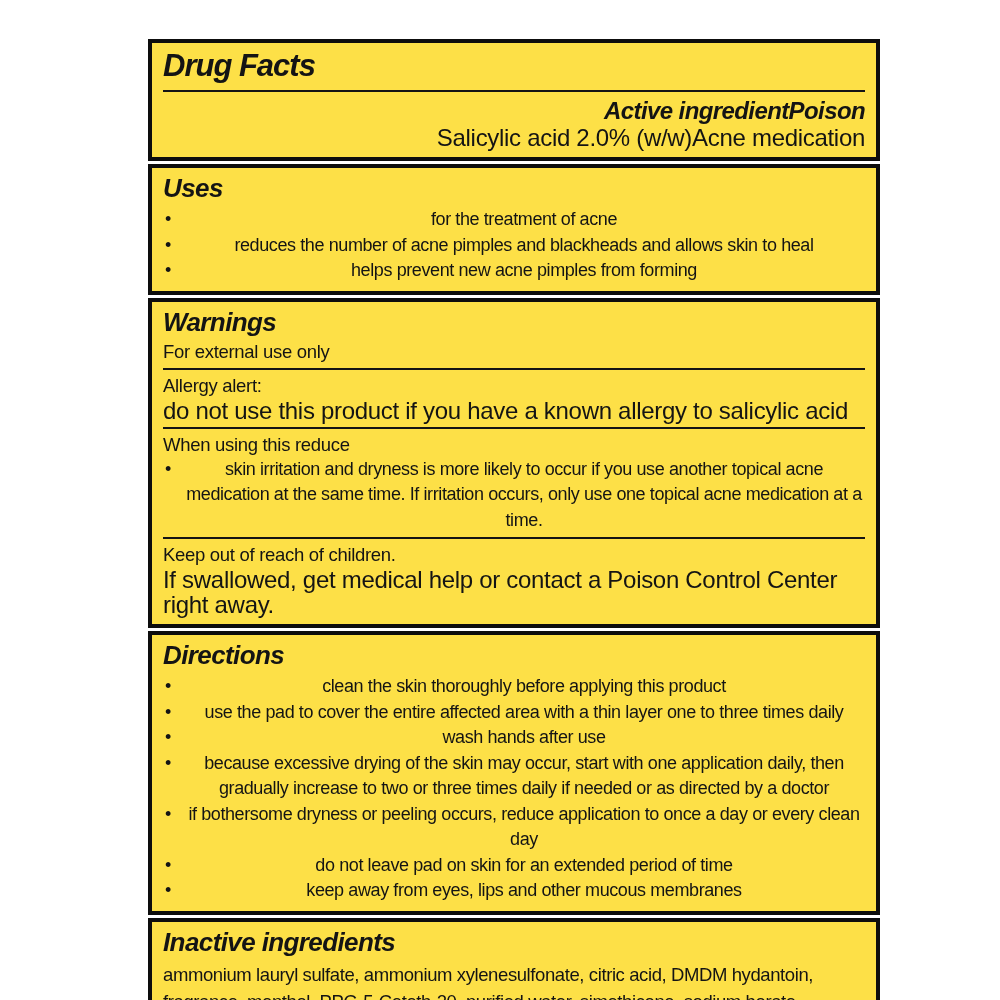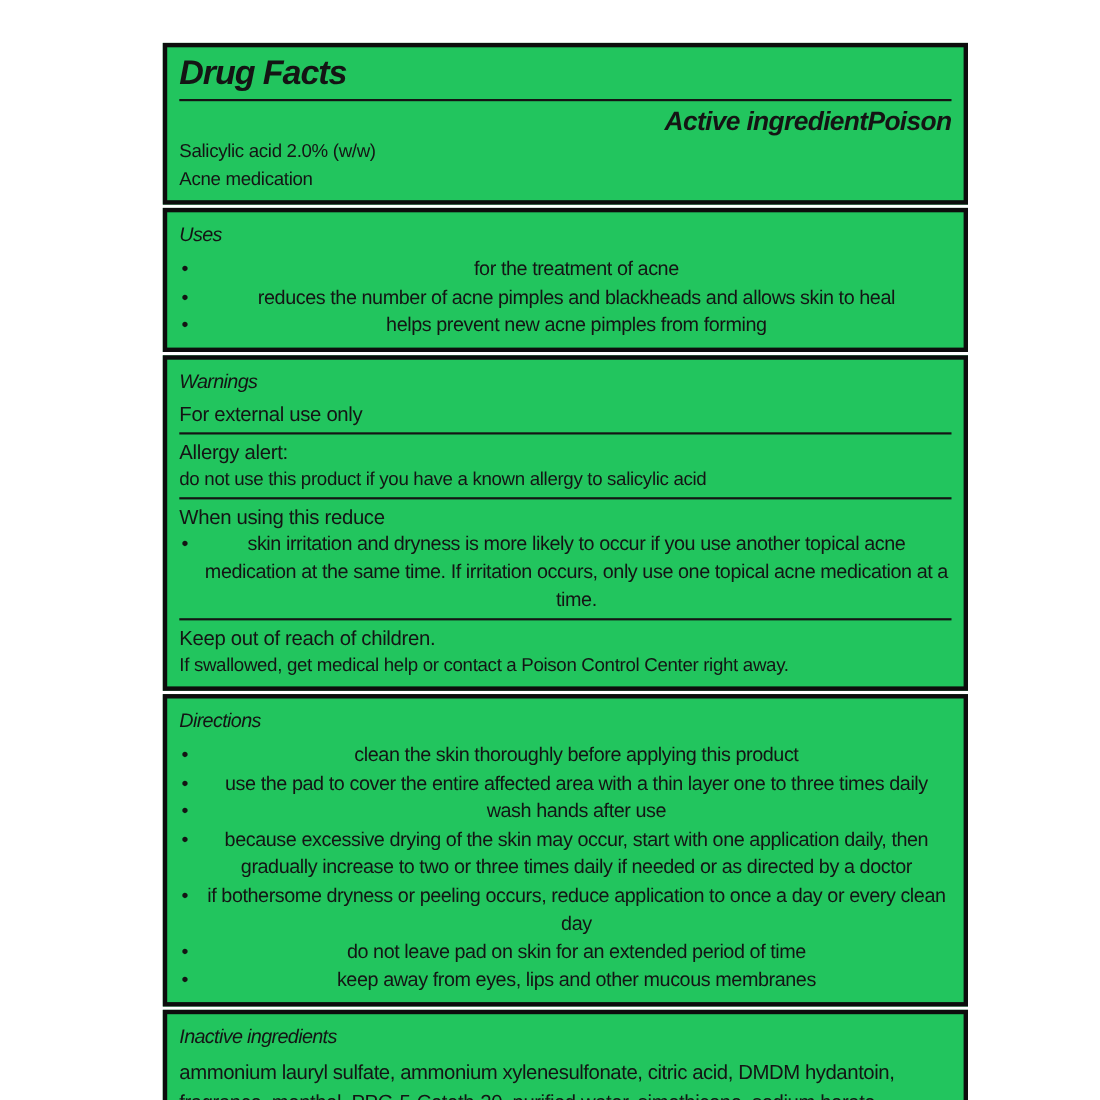--- a/index.html
+++ b/index.html
@@ -24,7 +24,7 @@
   }
   .section {
     border: 4px solid #0d0d0d;
-    background: #22c55e;
+    background: #fde047;
     box-sizing: border-box;
     padding: 4px 11px 7px 11px;
     letter-spacing: -0.3px;

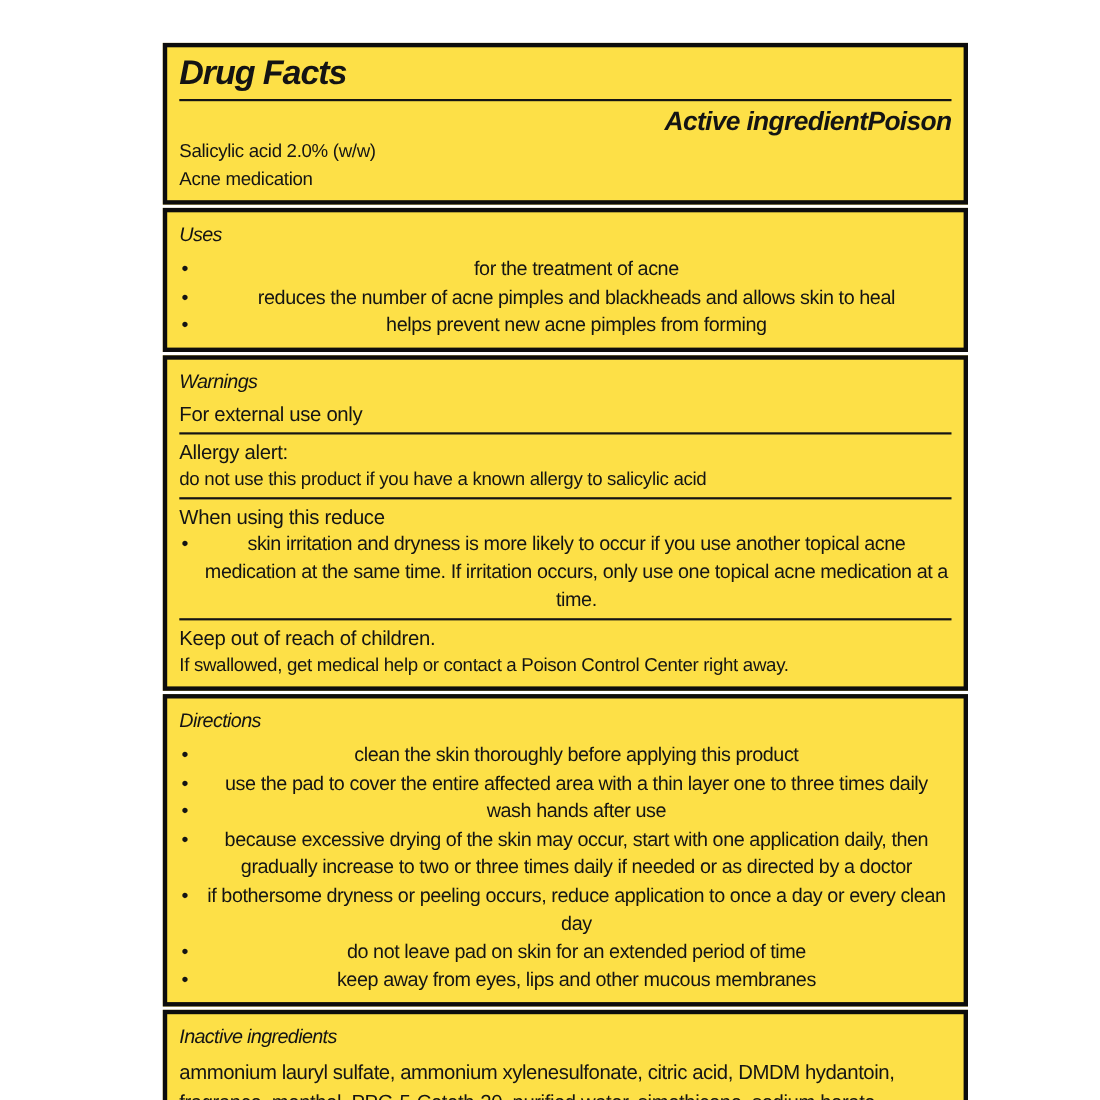--- a/index.html
+++ b/index.html
@@ -60,9 +60,8 @@
     letter-spacing: -0.6px;
   }
   .body-text {
-    font-size: 17px;
+    font-size: 24px;
     line-height: 25px;
-    flex-direction: column;
   }
   .section-heading {
     font-style: italic;

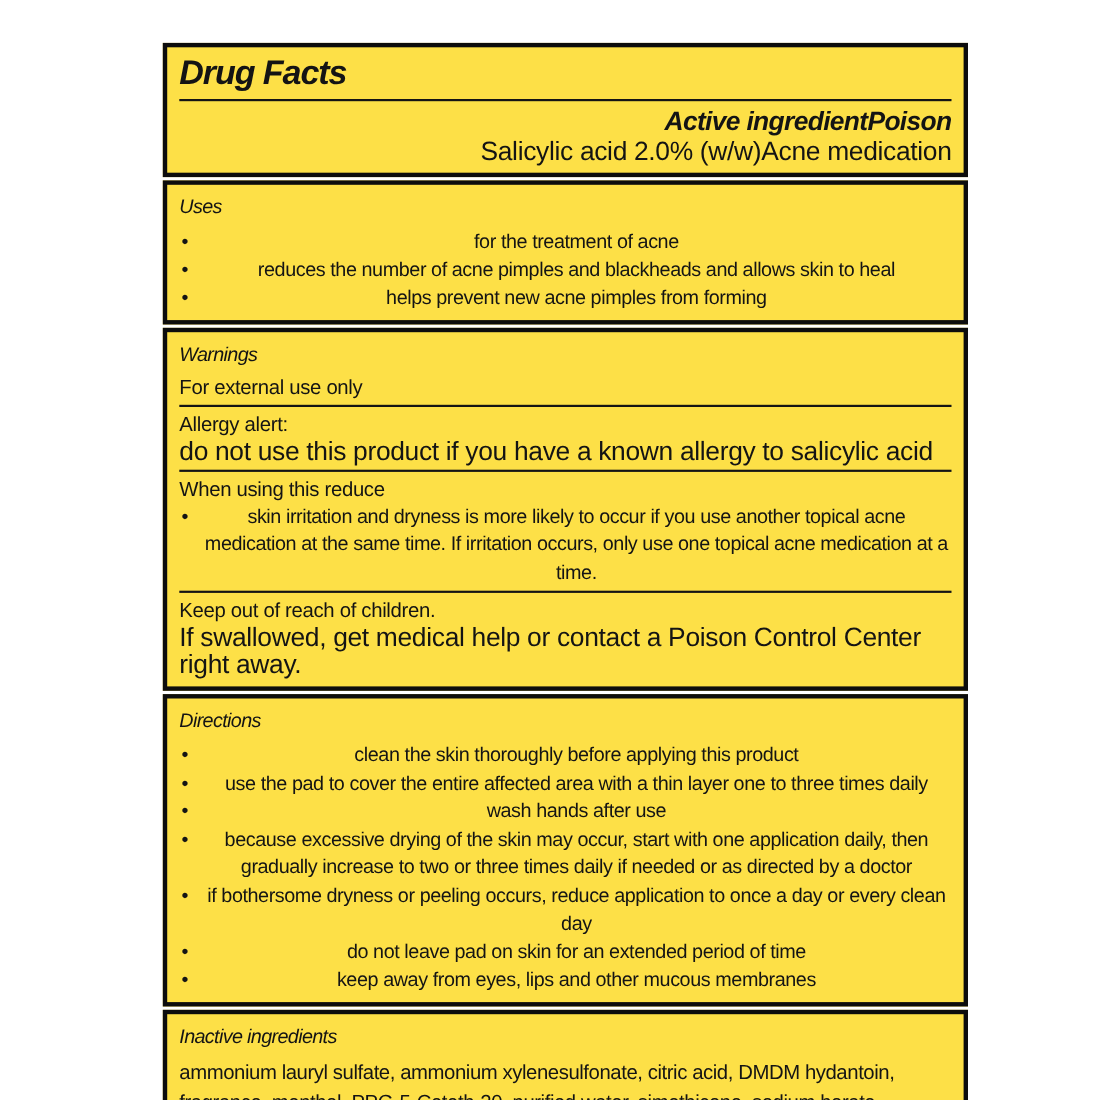--- a/index.html
+++ b/index.html
@@ -65,8 +65,8 @@
   }
   .section-heading {
     font-style: italic;
-    font-weight: normal;
-    font-size: 18px;
+    font-weight: bold;
+    font-size: 26px;
     line-height: 33px;
     letter-spacing: -0.6px;
     margin: 0 0 2px 0;

